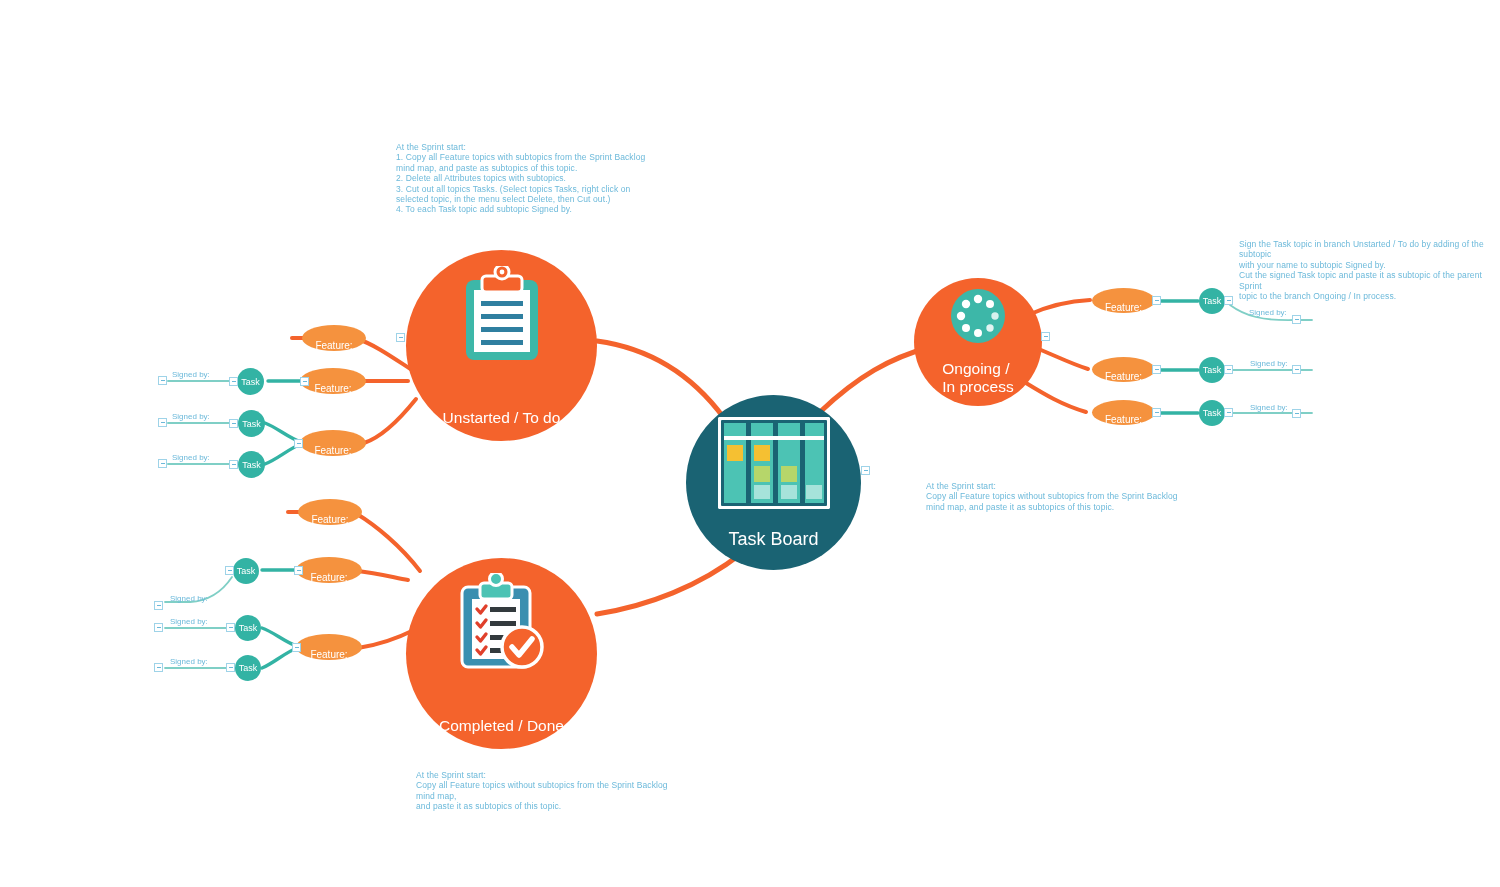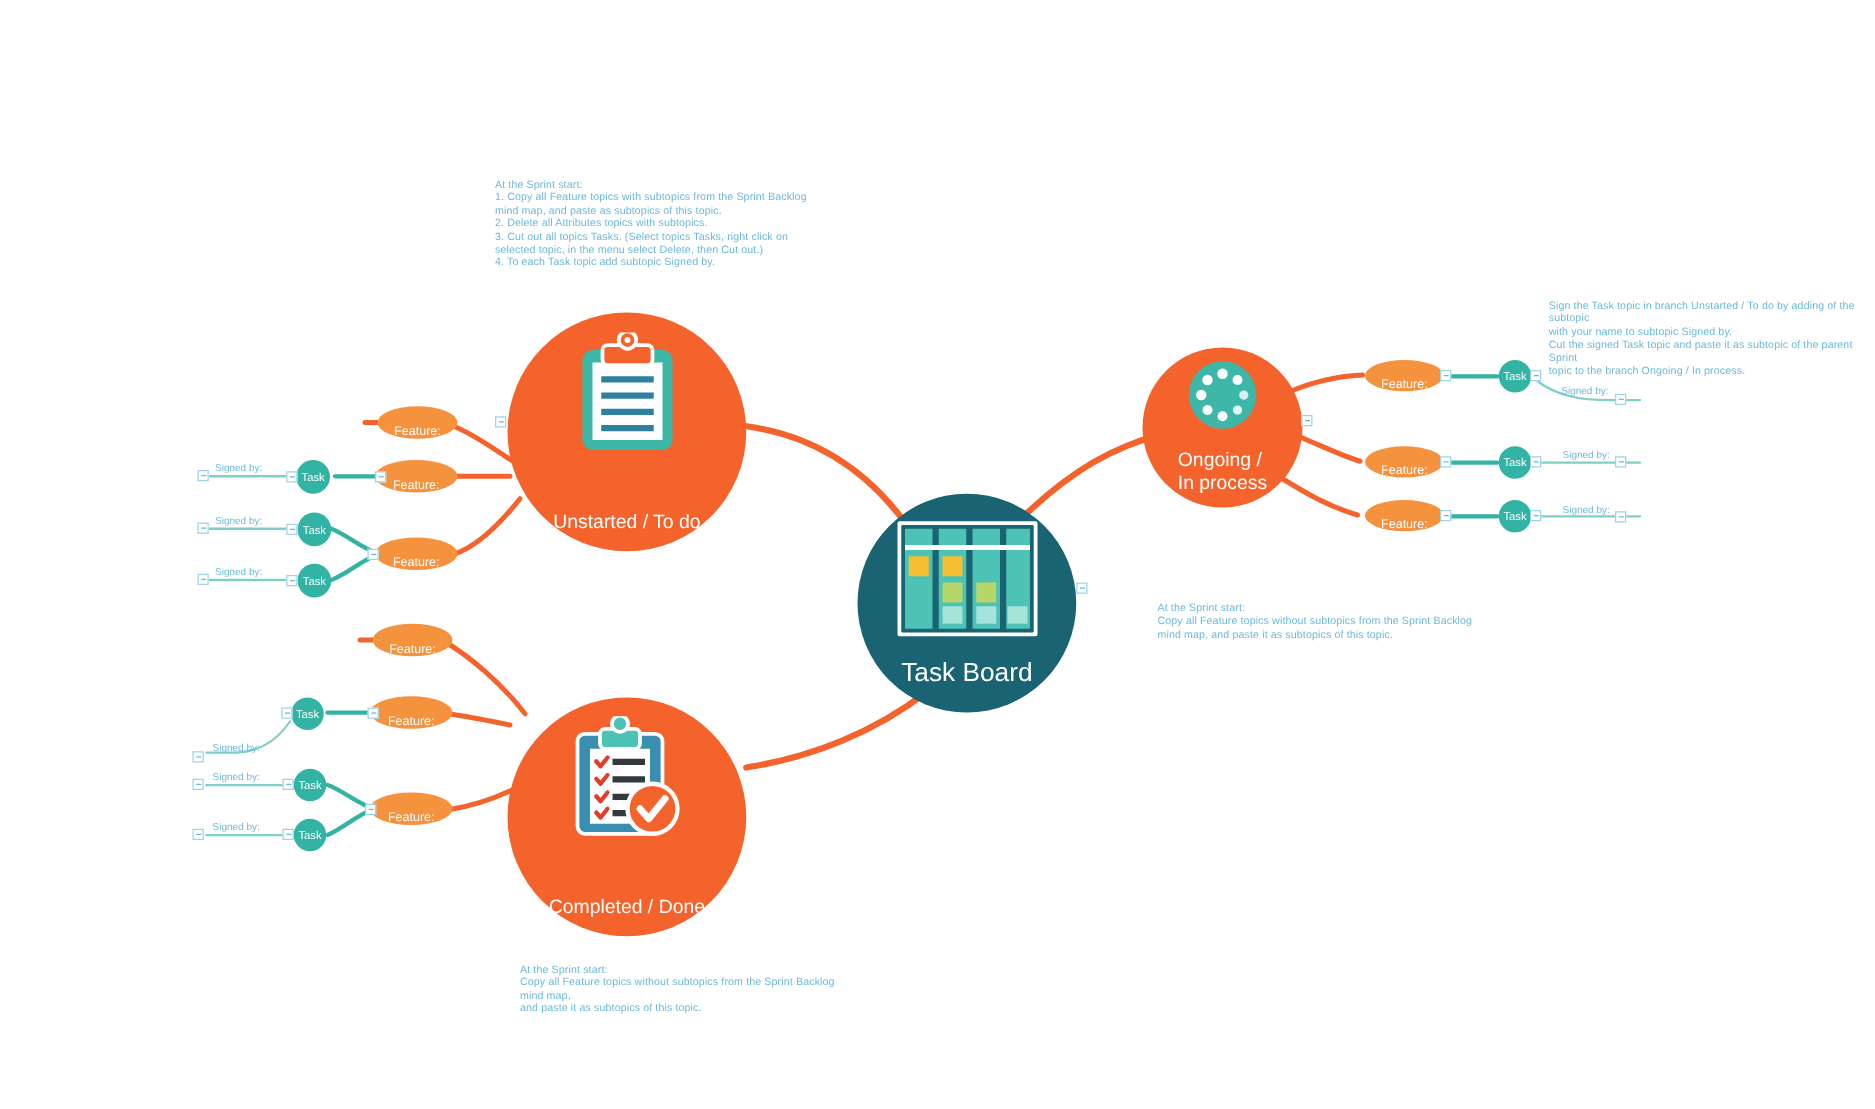--- a/index.html
+++ b/index.html
@@ -17,7 +17,7 @@
                   font-weight:400;padding-bottom:14px;}
   .center{position:absolute;border-radius:50%;background:#1a6373;
           display:flex;flex-direction:column;align-items:center;justify-content:flex-end;}
-  .center .cap{color:#fff;font-size:21px;line-height:18px;text-align:center;padding-bottom:22px;}
+  .center .cap{color:#fff;font-size:18px;line-height:18px;text-align:center;padding-bottom:22px;}
 
   .feature{position:absolute;background:#f5923e;border-radius:50%/50%;
            display:flex;align-items:flex-end;justify-content:center;

